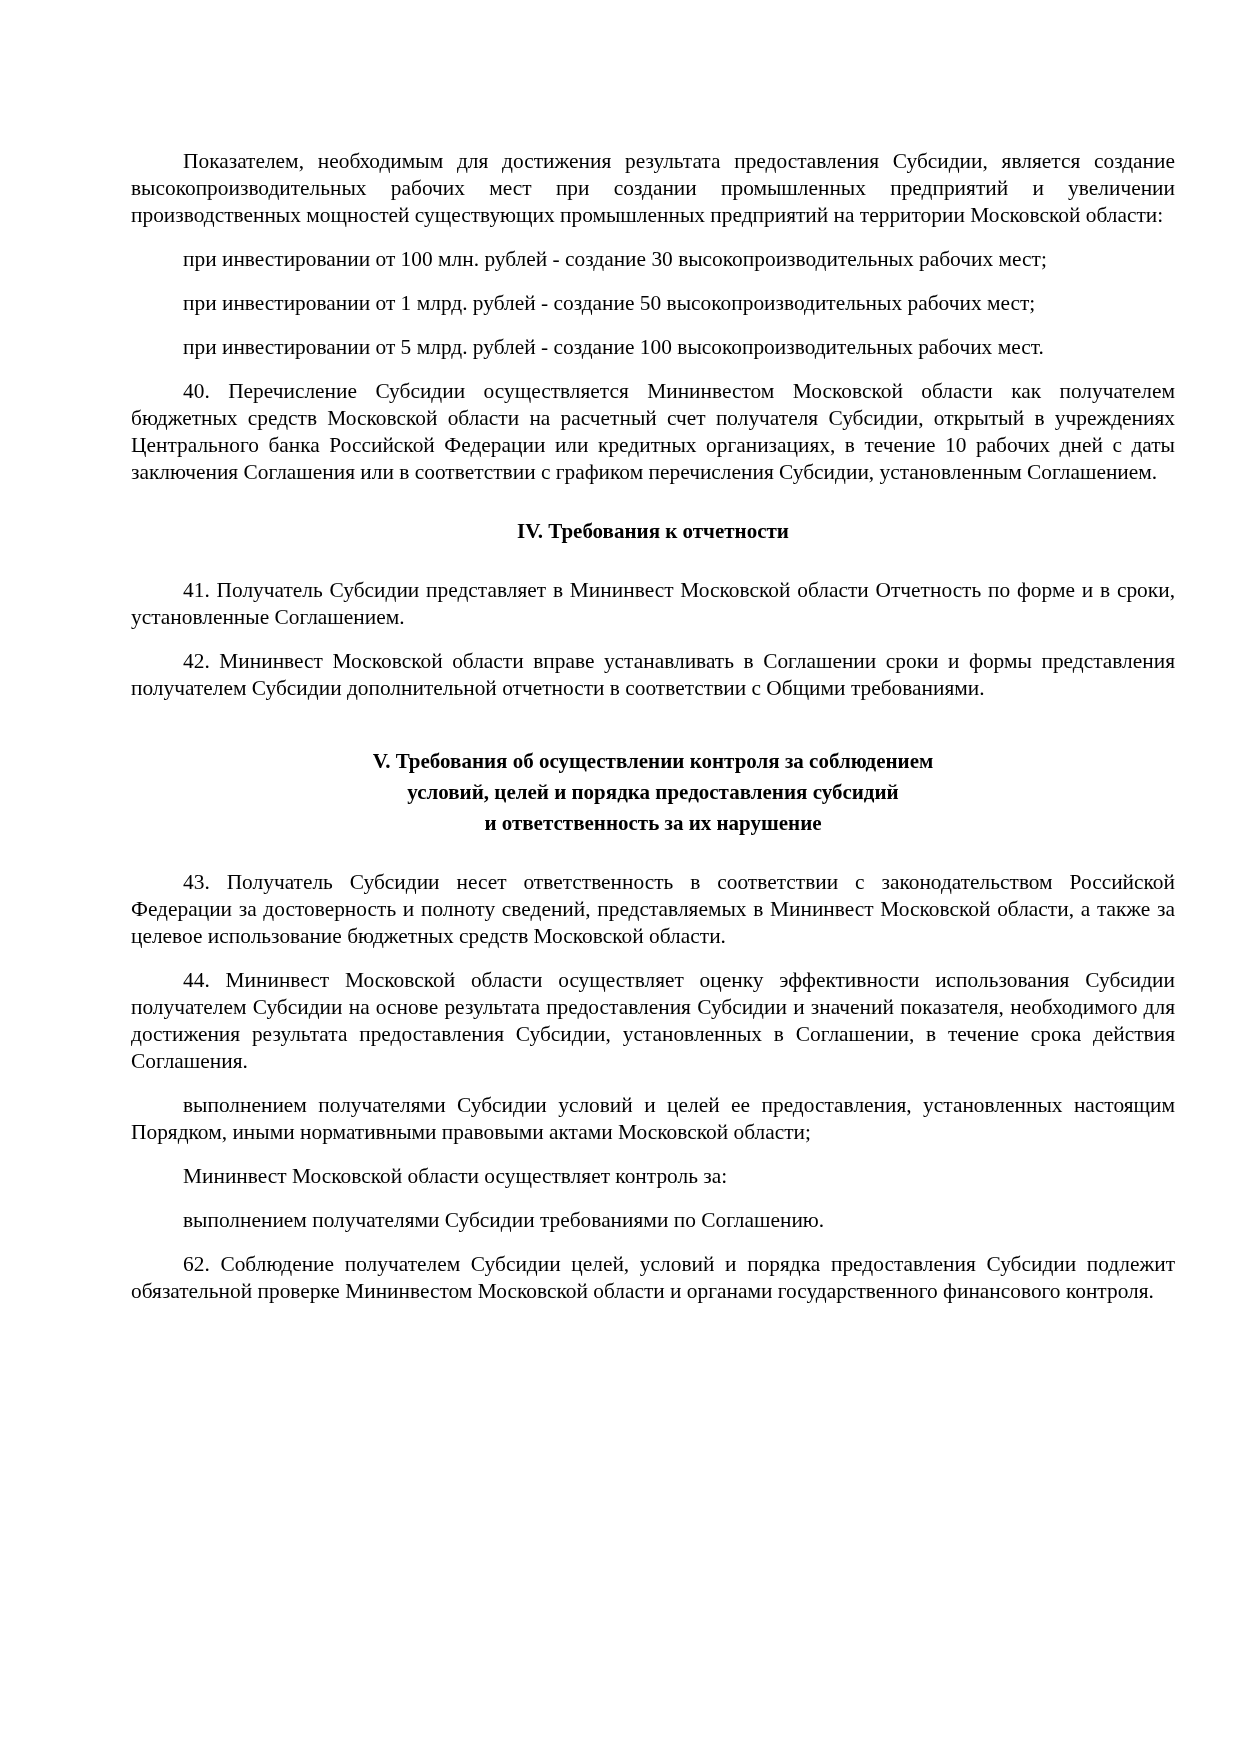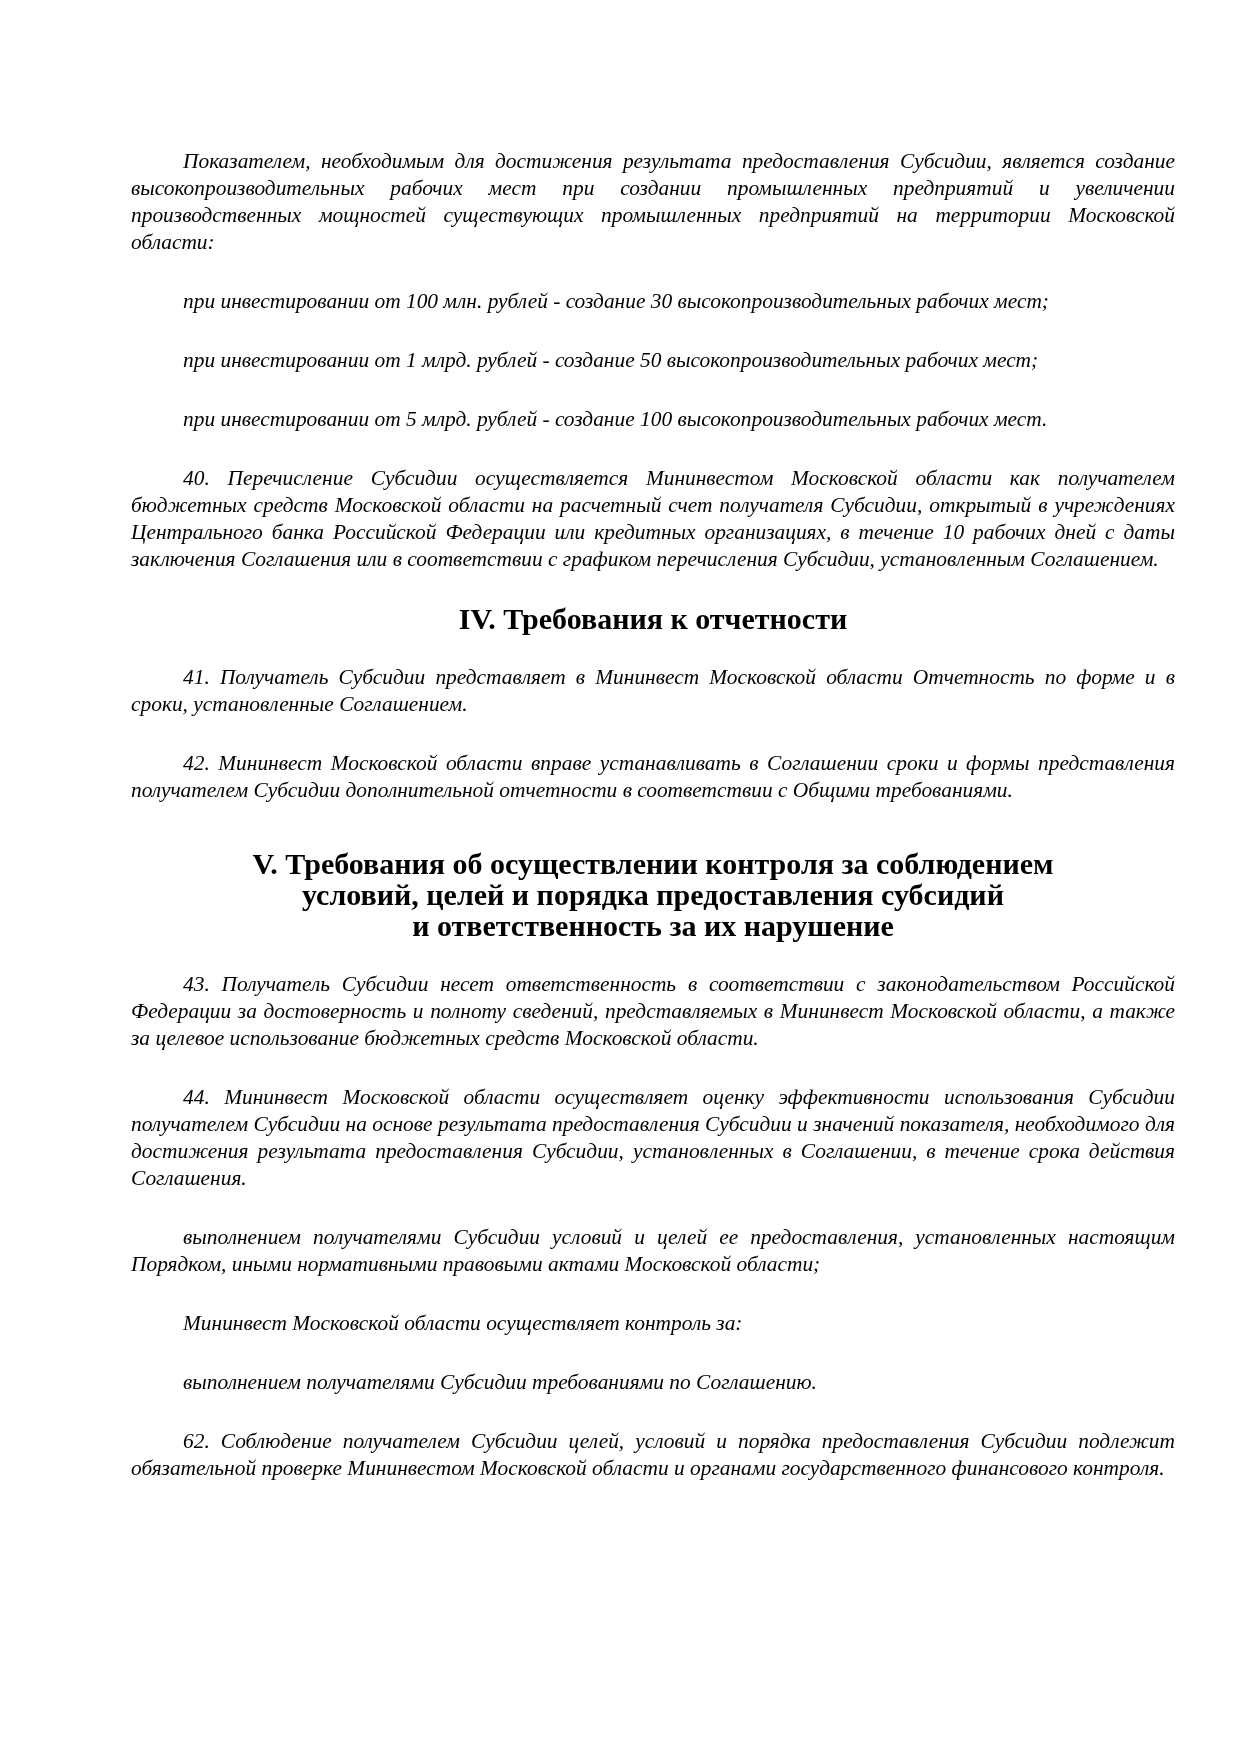--- a/index.html
+++ b/index.html
@@ -27,7 +27,6 @@
       line-height: 27px;
       text-align: justify;
       text-indent: 52px;
-      font-style: italic;
     }
     p.gap { margin-top: 32px; }
     h2 {

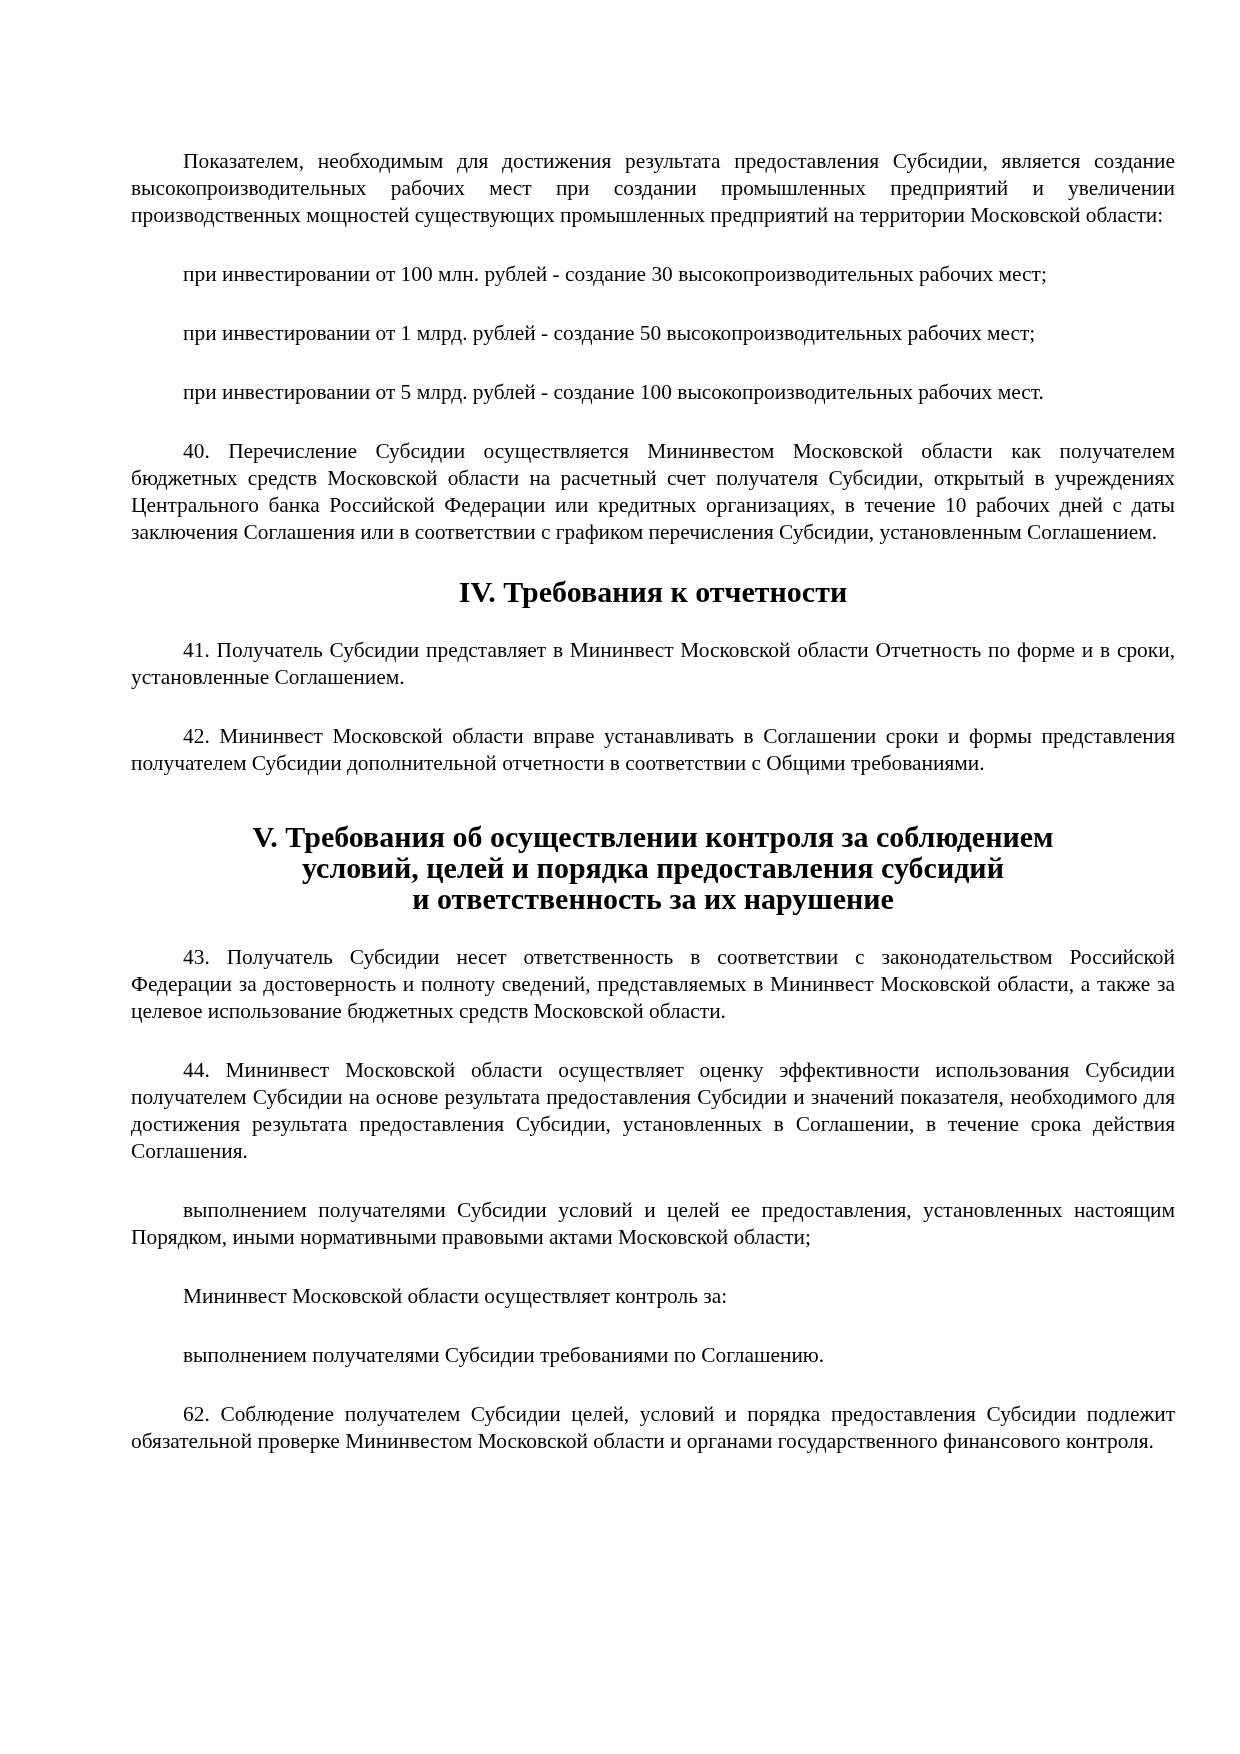--- a/index.html
+++ b/index.html
@@ -28,7 +28,7 @@
       text-align: justify;
       text-indent: 52px;
     }
-    p.gap { margin-top: 32px; }
+    p.gap { margin-top: 17px; }
     h2 {
       margin: 0;
       font-size: 30px;

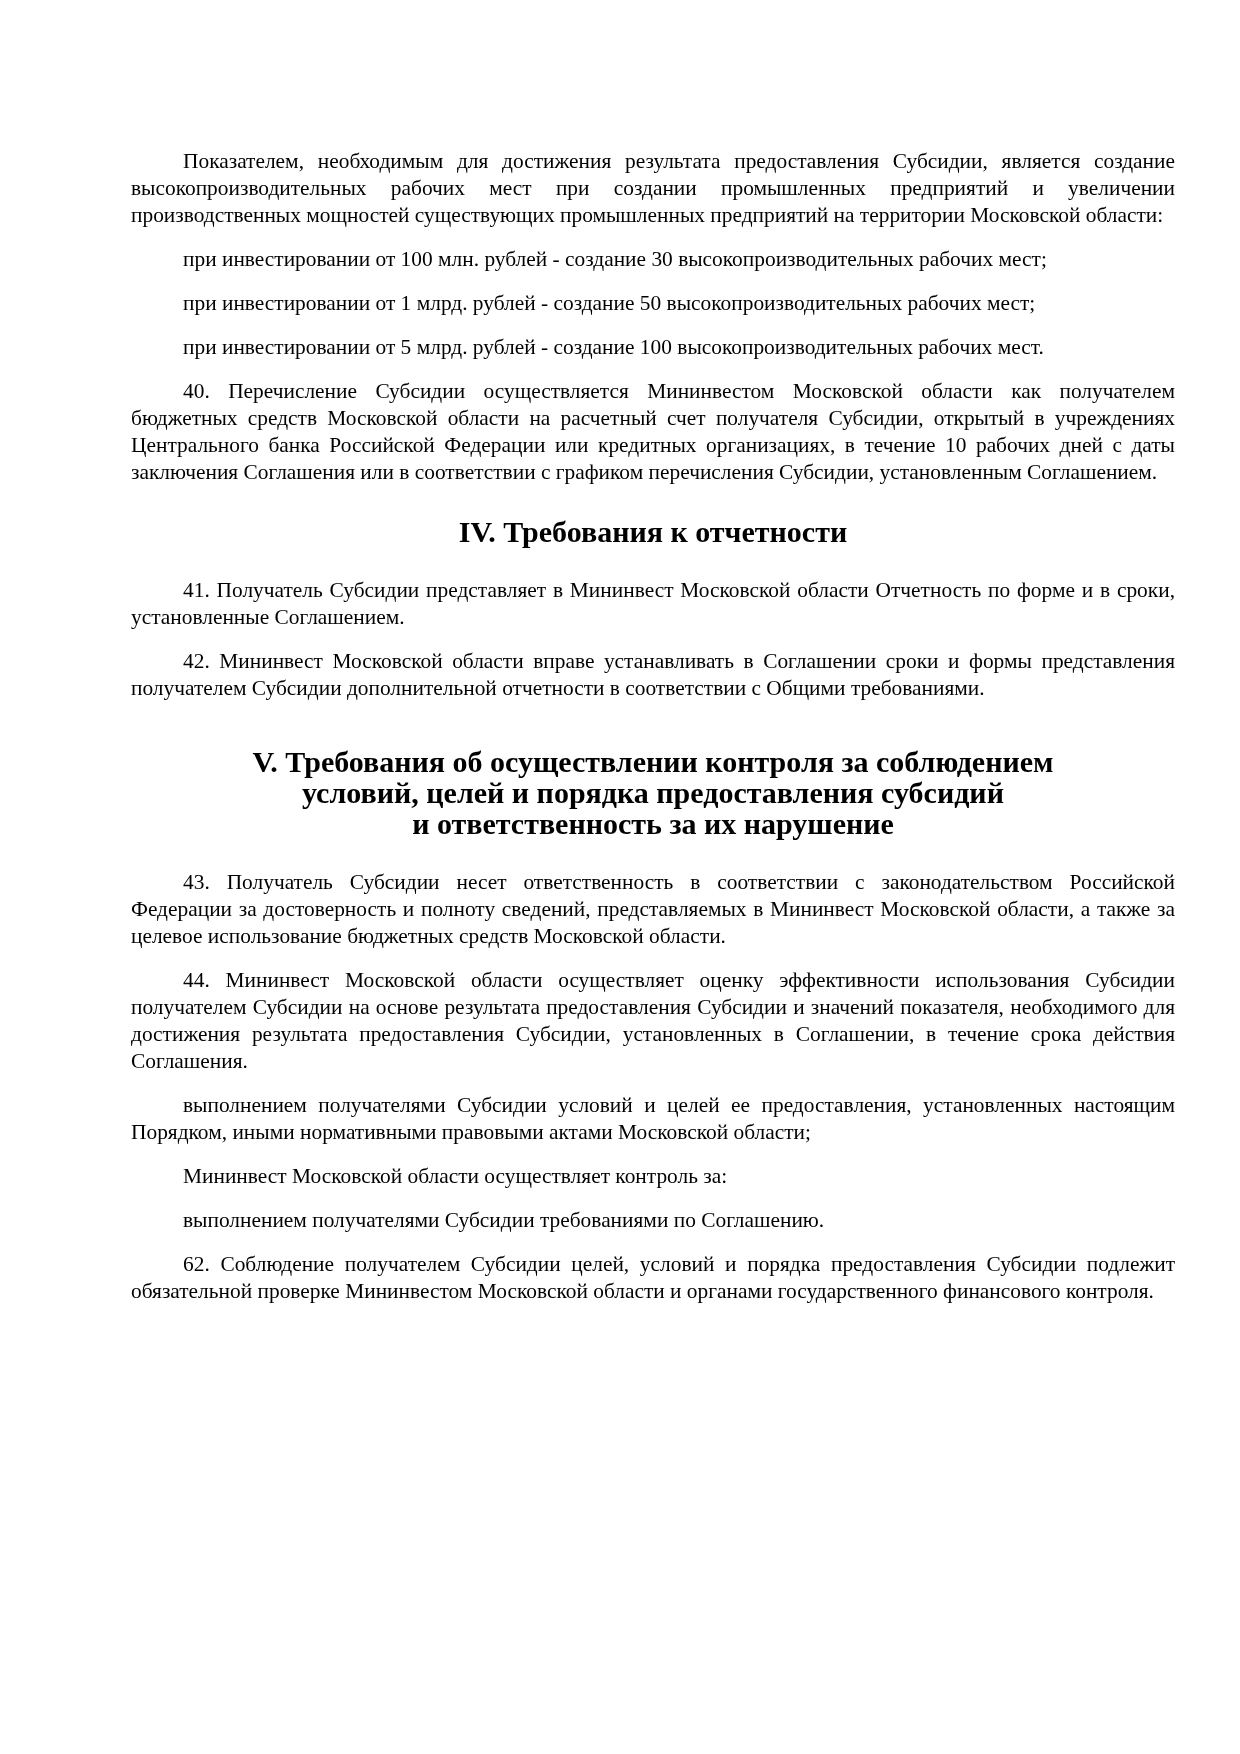--- a/index.html
+++ b/index.html
@@ -31,7 +31,7 @@
     p.gap { margin-top: 17px; }
     h2 {
       margin: 0;
-      font-size: 30px;
+      font-size: 21px;
       line-height: 31px;
       font-weight: bold;
       text-align: center;

